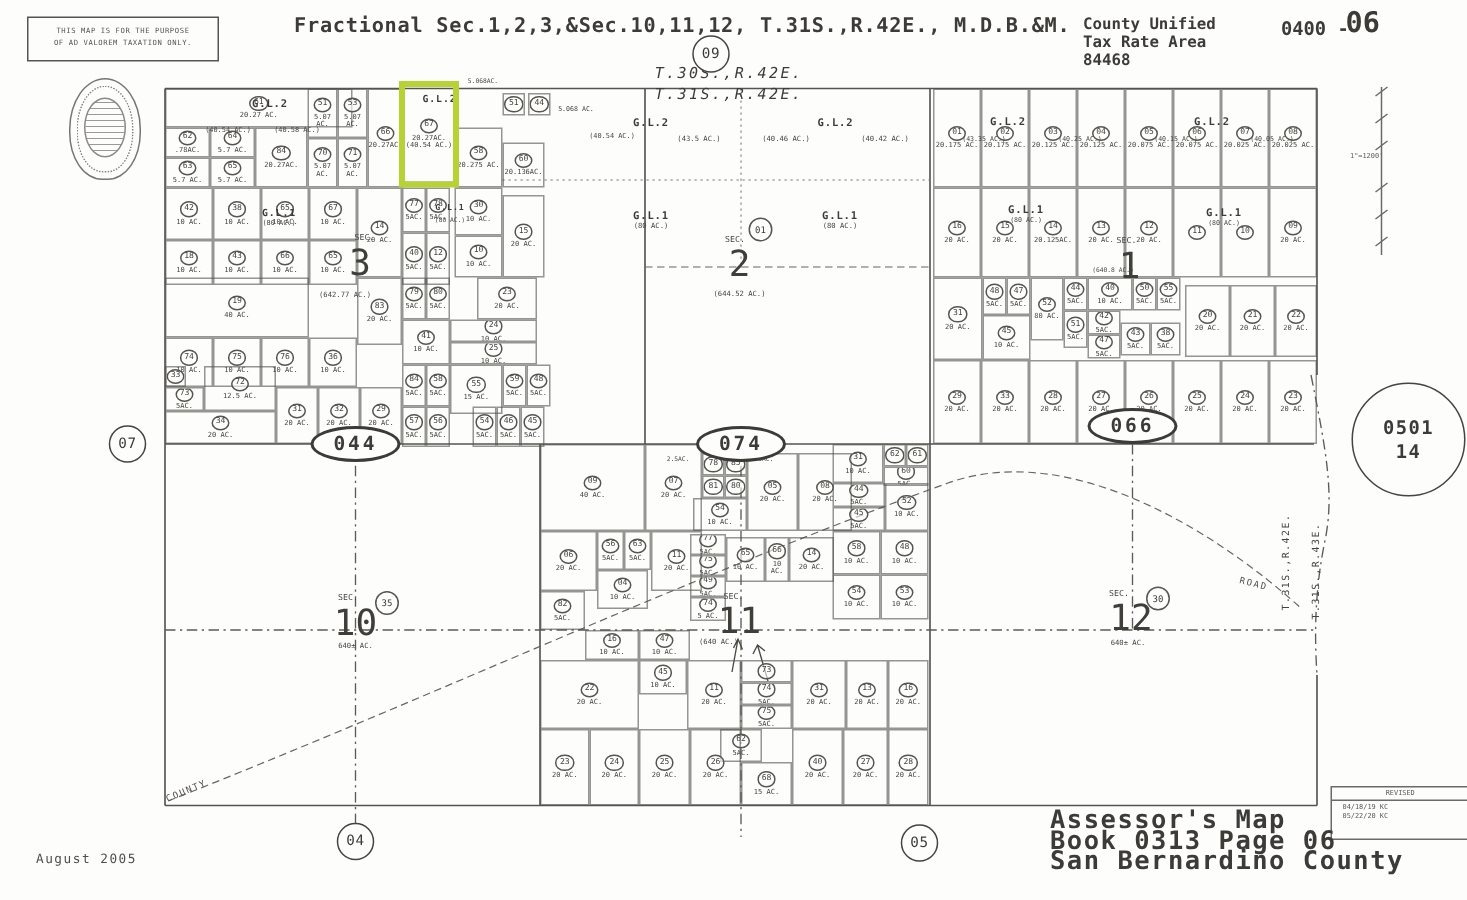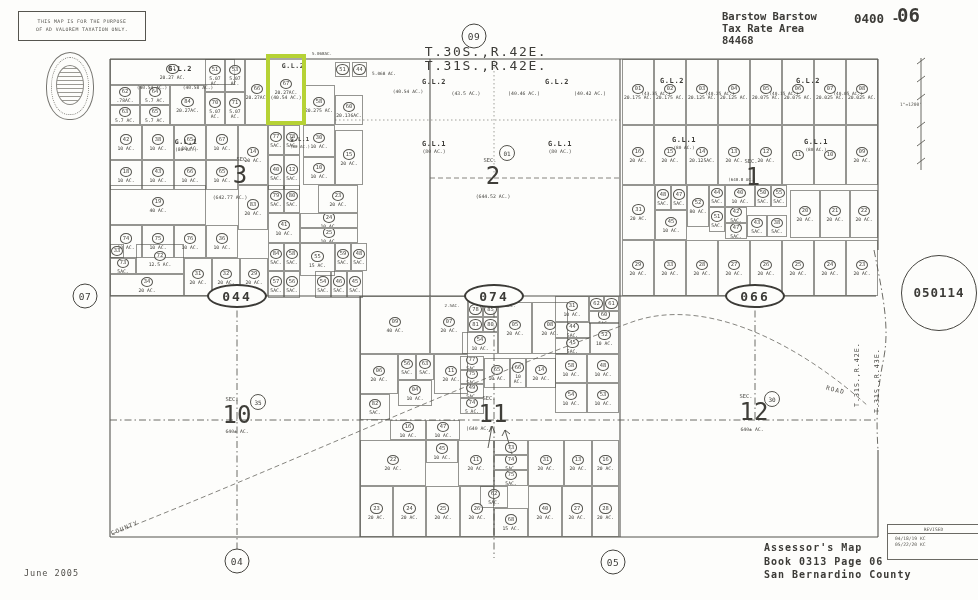--- a/index.html
+++ b/index.html
@@ -113,6 +113,7 @@
     <div class="inner"></div>
     <div class="core"></div>
   </div>
+  <div class="abs" id="map-title">Fractional Sec.1,2,3,&amp;Sec.10,11,12, T.31S.,R.42E., M.D.B.&amp;M.</div>
   <div class="abs" id="district">
     <div>Barstow Barstow</div>
     <div>Tax Rate Area</div>

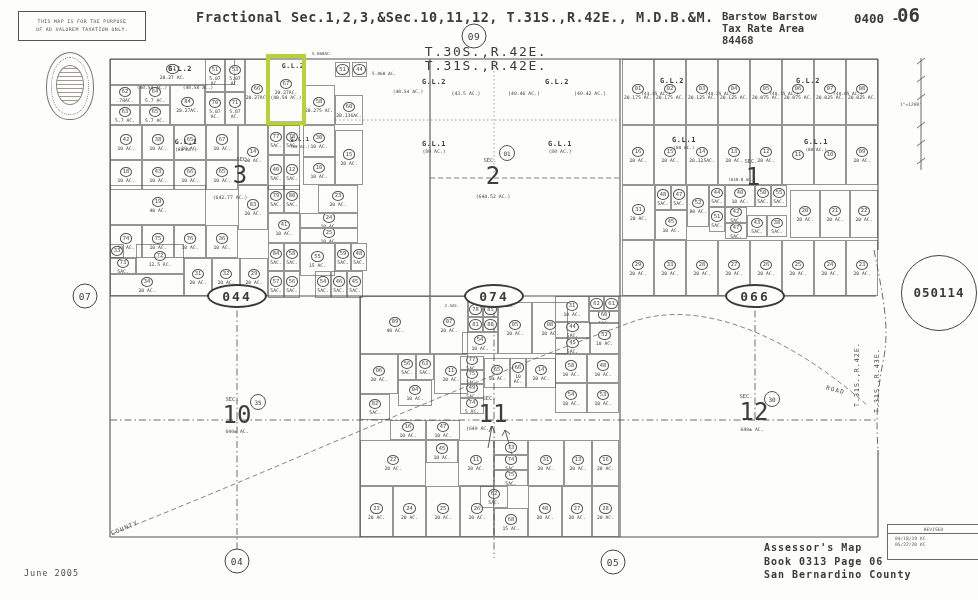--- a/index.html
+++ b/index.html
@@ -115,7 +115,7 @@
   </div>
   <div class="abs" id="map-title">Fractional Sec.1,2,3,&amp;Sec.10,11,12, T.31S.,R.42E., M.D.B.&amp;M.</div>
   <div class="abs" id="district">
-    <div>Barstow Barstow</div>
+    <div>County Unified</div>
     <div>Tax Rate Area</div>
     <div>84468</div>
   </div>

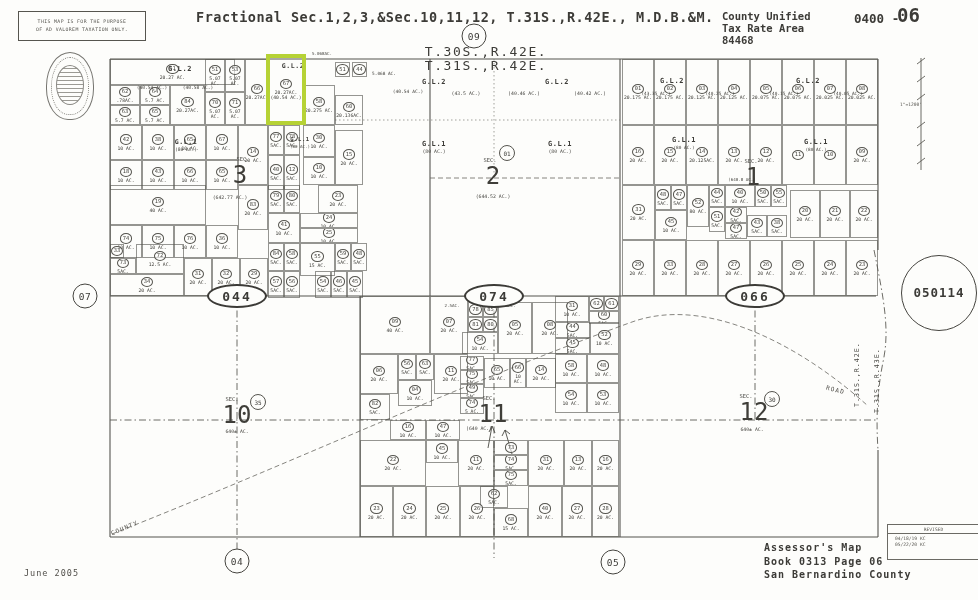--- a/index.html
+++ b/index.html
@@ -24,7 +24,7 @@
   .note.b{font-weight:700;color:#3c3b37;letter-spacing:.6px;}
   .secnum{font-weight:400;color:#3f3e39;}
   
-  .twp{font-size:13px;letter-spacing:1.6px;color:#3d3c38;transform:translateX(-50%);white-space:nowrap;}
+  .twp{font-size:10px;letter-spacing:1.6px;color:#3d3c38;transform:translateX(-50%);white-space:nowrap;font-style:italic;}
   .twp-rot{font-size:6.6px;letter-spacing:1px;color:#45443f;white-space:nowrap;transform:rotate(-90deg);transform-origin:left top;}
   .road-lab{font-size:6px;letter-spacing:1.2px;color:#514f4a;white-space:nowrap;}
   

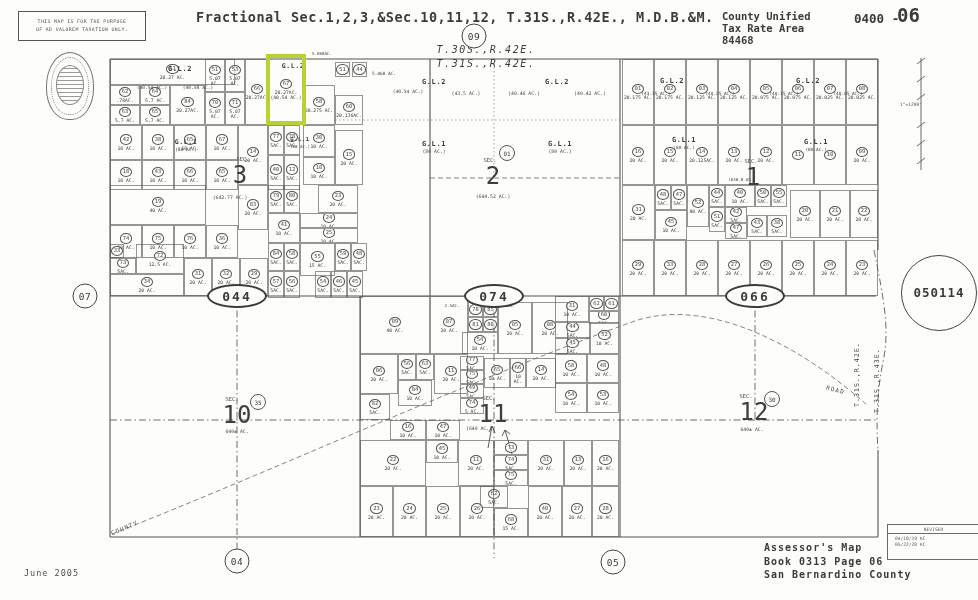--- a/index.html
+++ b/index.html
@@ -805,7 +805,7 @@
       <div class="mk circle" style="left: 613px; top: 562px;">05</div>
       <div class="mk oval" style="left: 237px; top: 296px;">044</div>
       <div class="mk oval" style="left: 494px; top: 296px;">074</div>
-      <div class="mk oval" style="left: 755px; top: 296px;">066</div>
+      <div class="mk oval" style="left: 755px; top: 284px;">066</div>
       <div class="mk dot" style="left: 258px; top: 402px;">35</div>
       <div class="mk dot" style="left: 772px; top: 399px;">30</div>
       <div class="mk dot" style="left: 507px; top: 153px;">01</div>

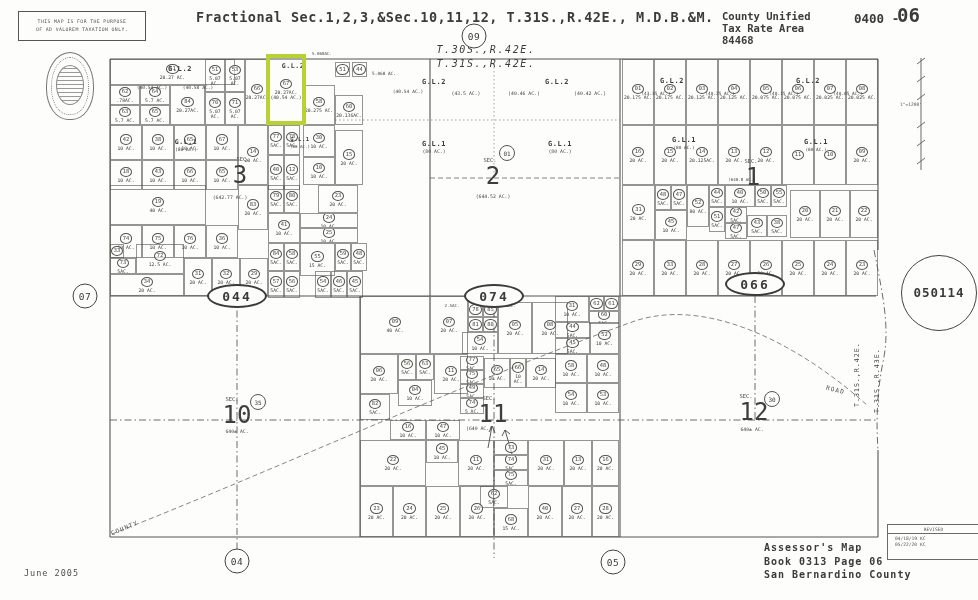--- a/index.html
+++ b/index.html
@@ -43,7 +43,7 @@
   .mk.dot{width:14px;height:14px;border:1px solid #56554f;border-radius:50%;font-size:6px;}
   
   #neighbor{left:901px;top:255px;width:74px;height:74px;border:1.6px solid #45443f;border-radius:50%;
-            display:flex;align-items:center;justify-content:center;background:#fdfdfb;
+            display:flex;flex-direction:column;align-items:center;justify-content:center;background:#fdfdfb;
             font-size:12.5px;font-weight:700;letter-spacing:1px;line-height:1.3;color:#3c3b37;}
   
   #revised{left:887px;top:524px;width:91px;height:34px;border:1px solid #6b6a64;font-size:4.6px;color:#5a5953;}

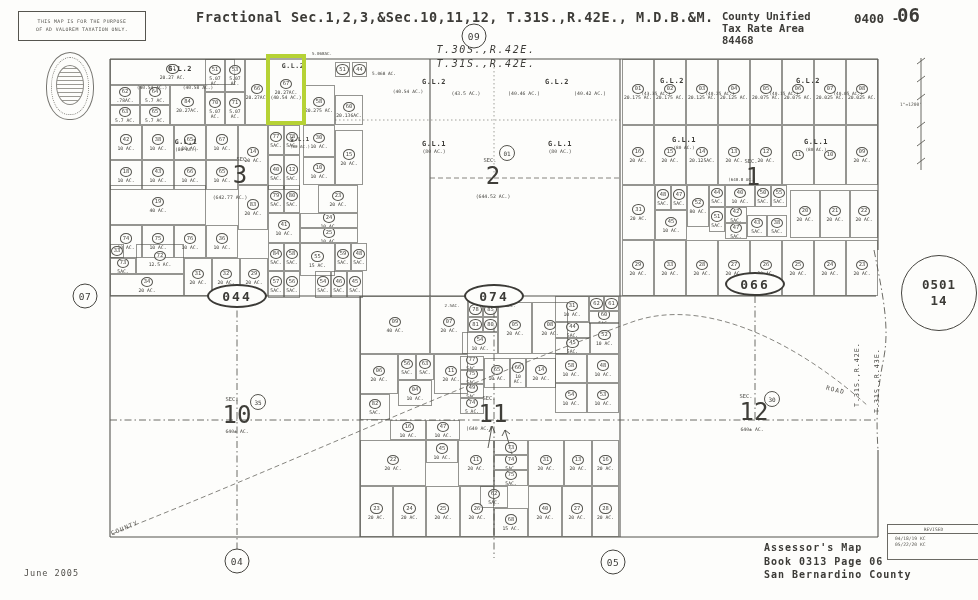--- a/index.html
+++ b/index.html
@@ -50,7 +50,7 @@
   #revised .rl{text-align:center;border-bottom:1px solid #6b6a64;padding:2px 0 1px;}
   #revised .rd{padding:1.5px 0 0 7px;line-height:1.5;}
   
-  #footer-note{left:764px;top:541px;font-size:10px;font-weight:700;letter-spacing:1px;line-height:13.5px;color:#3c3b37;}
+  #footer-note{left:700px;top:541px;font-size:17px;font-weight:700;letter-spacing:1px;line-height:13.5px;color:#3c3b37;}
   #map-date{left:24px;top:568px;font-size:8.5px;letter-spacing:1px;color:#514f4a;}
   #scale-text{left:900px;top:102px;font-size:4.6px;color:#5a5953;}
   svg{position:absolute;left:0;top:0;}

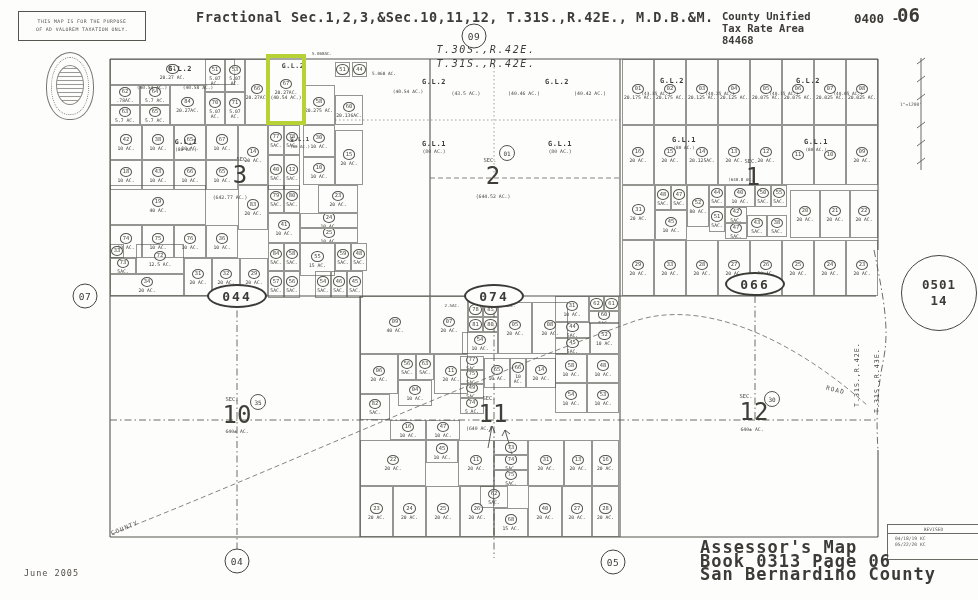--- a/index.html
+++ b/index.html
@@ -824,7 +824,7 @@
     <div>Book 0313 Page 06</div>
     <div>San Bernardino County</div>
   </div>
-  <div class="abs" id="map-date">June 2005</div>
+  <div class="abs" id="map-date">August 2005</div>
 
 </div>
 

